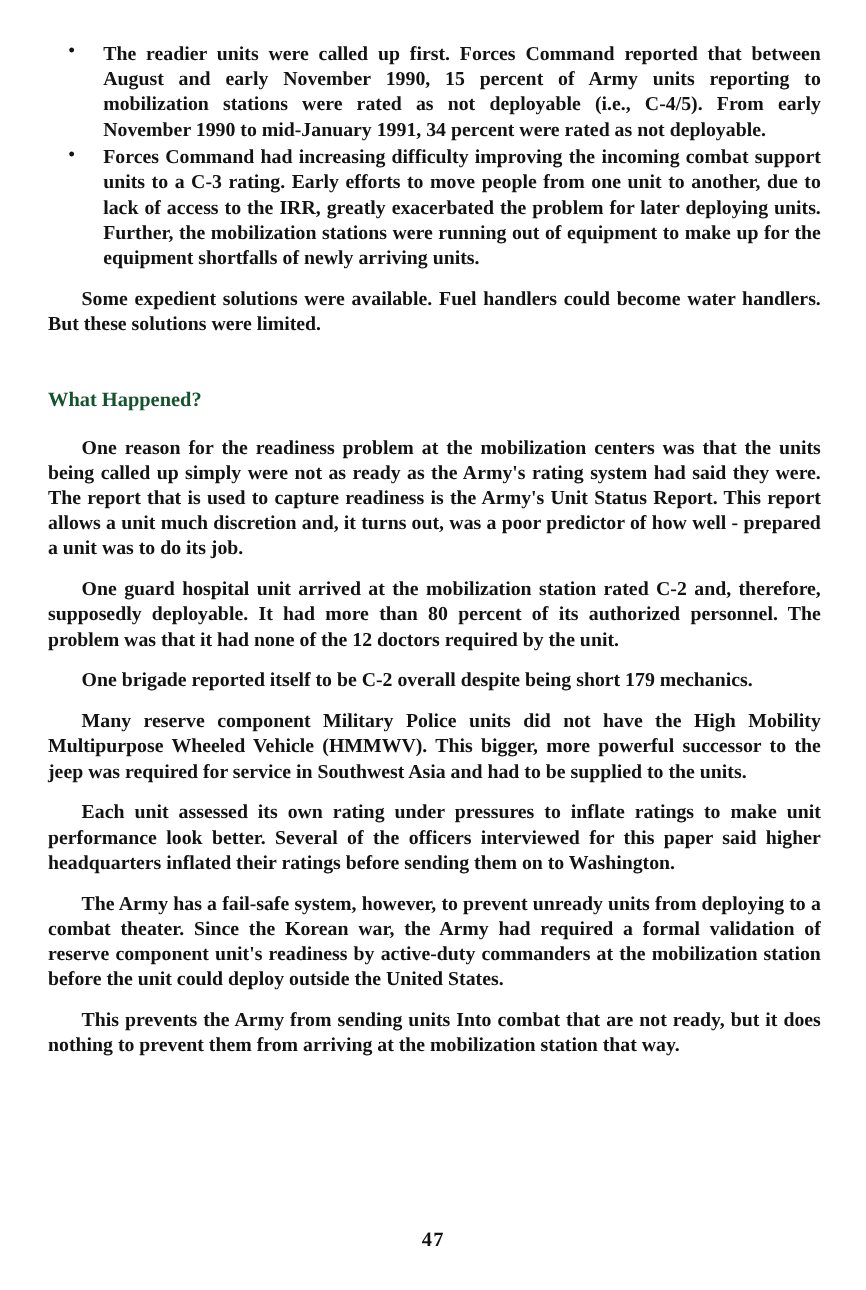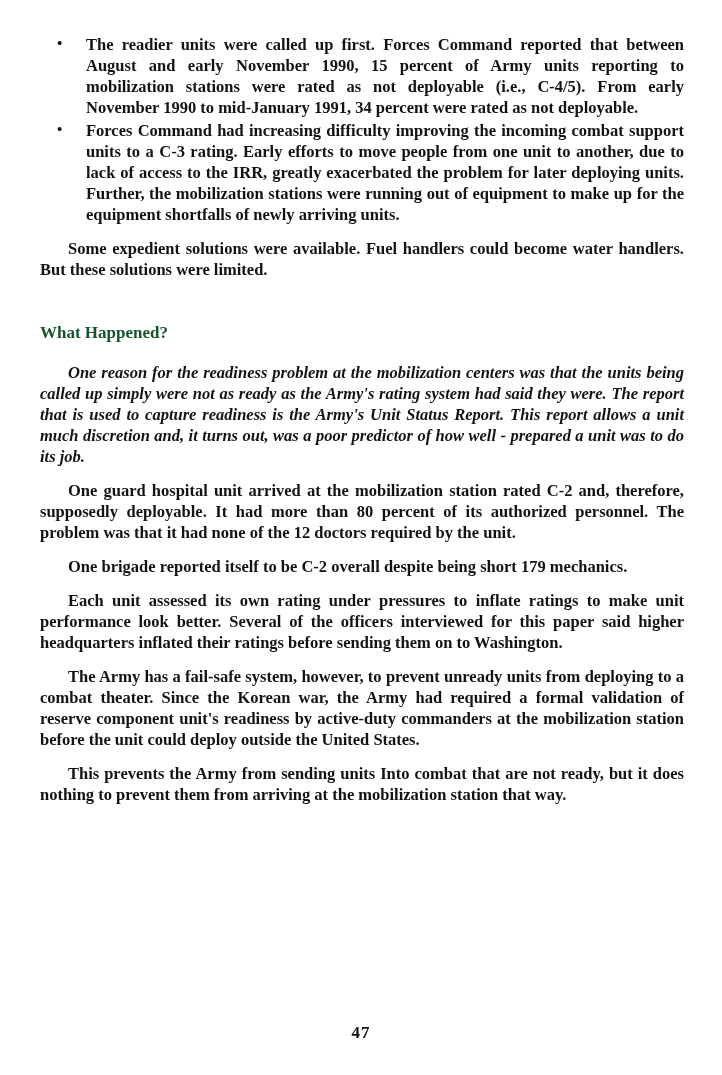--- a/index.html
+++ b/index.html
@@ -45,7 +45,6 @@
   }
   .para.first-after-heading {
     margin-top: 19px;
-    font-style: italic;
   }
   .section-heading {
     margin: 42px 0 0 0;

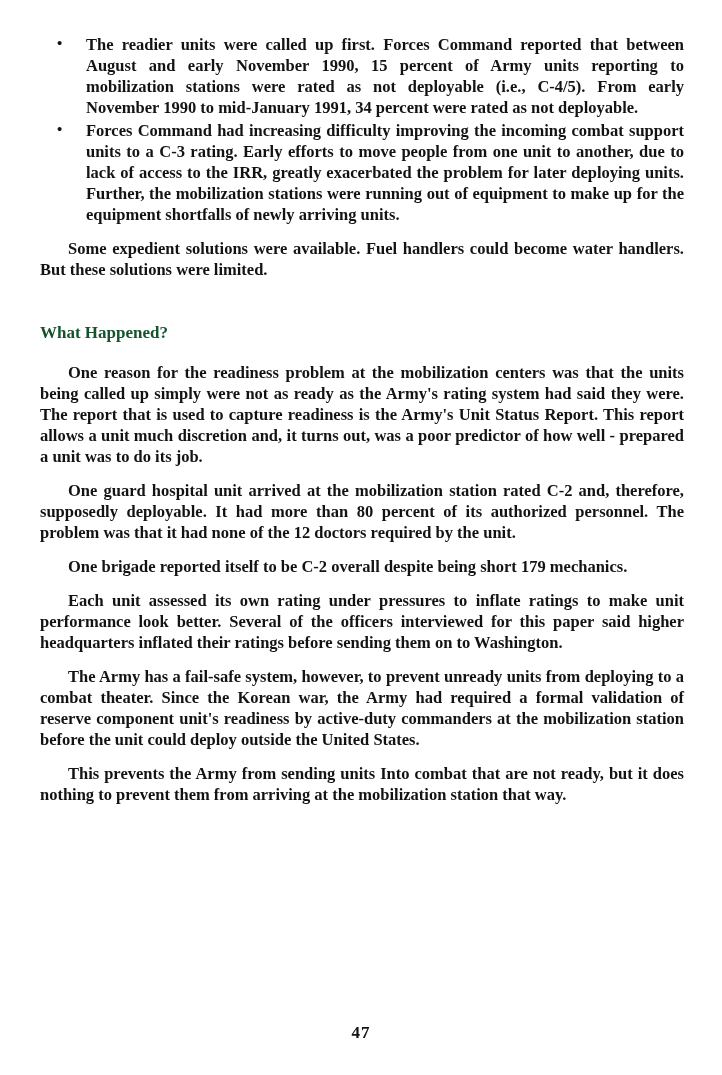--- a/index.html
+++ b/index.html
@@ -87,6 +87,7 @@
   <p class="para first-after-heading">One reason for the readiness problem at the mobilization centers was that the units being called up simply were not as ready as the Army's rating system had said they were. The report that is used to capture readiness is the Army's Unit Status Report. This report allows a unit much discretion and, it turns out, was a poor predictor of how well - prepared a unit was to do its job.</p>
   <p class="para">One guard hospital unit arrived at the mobilization station rated C-2 and, therefore, supposedly deployable. It had more than 80 percent of its authorized personnel. The problem was that it had none of the 12 doctors required by the unit.</p>
   <p class="para">One brigade reported itself to be C-2 overall despite being short 179 mechanics.</p>
+  <p class="para">Many reserve component Military Police units did not have the High Mobility Multipurpose Wheeled Vehicle (HMMWV). This bigger, more powerful successor to the jeep was required for service in Southwest Asia and had to be supplied to the units.</p>
   <p class="para">Each unit assessed its own rating under pressures to inflate ratings to make unit performance look better. Several of the officers interviewed for this paper said higher headquarters inflated their ratings before sending them on to Washington.</p>
   <p class="para">The Army has a fail-safe system, however, to prevent unready units from deploying to a combat theater. Since the Korean war, the Army had required a formal validation of reserve component unit's readiness by active-duty commanders at the mobilization station before the unit could deploy outside the United States.</p>
   <p class="para">This prevents the Army from sending units Into combat that are not ready, but it does nothing to prevent them from arriving at the mobilization station that way.</p>

